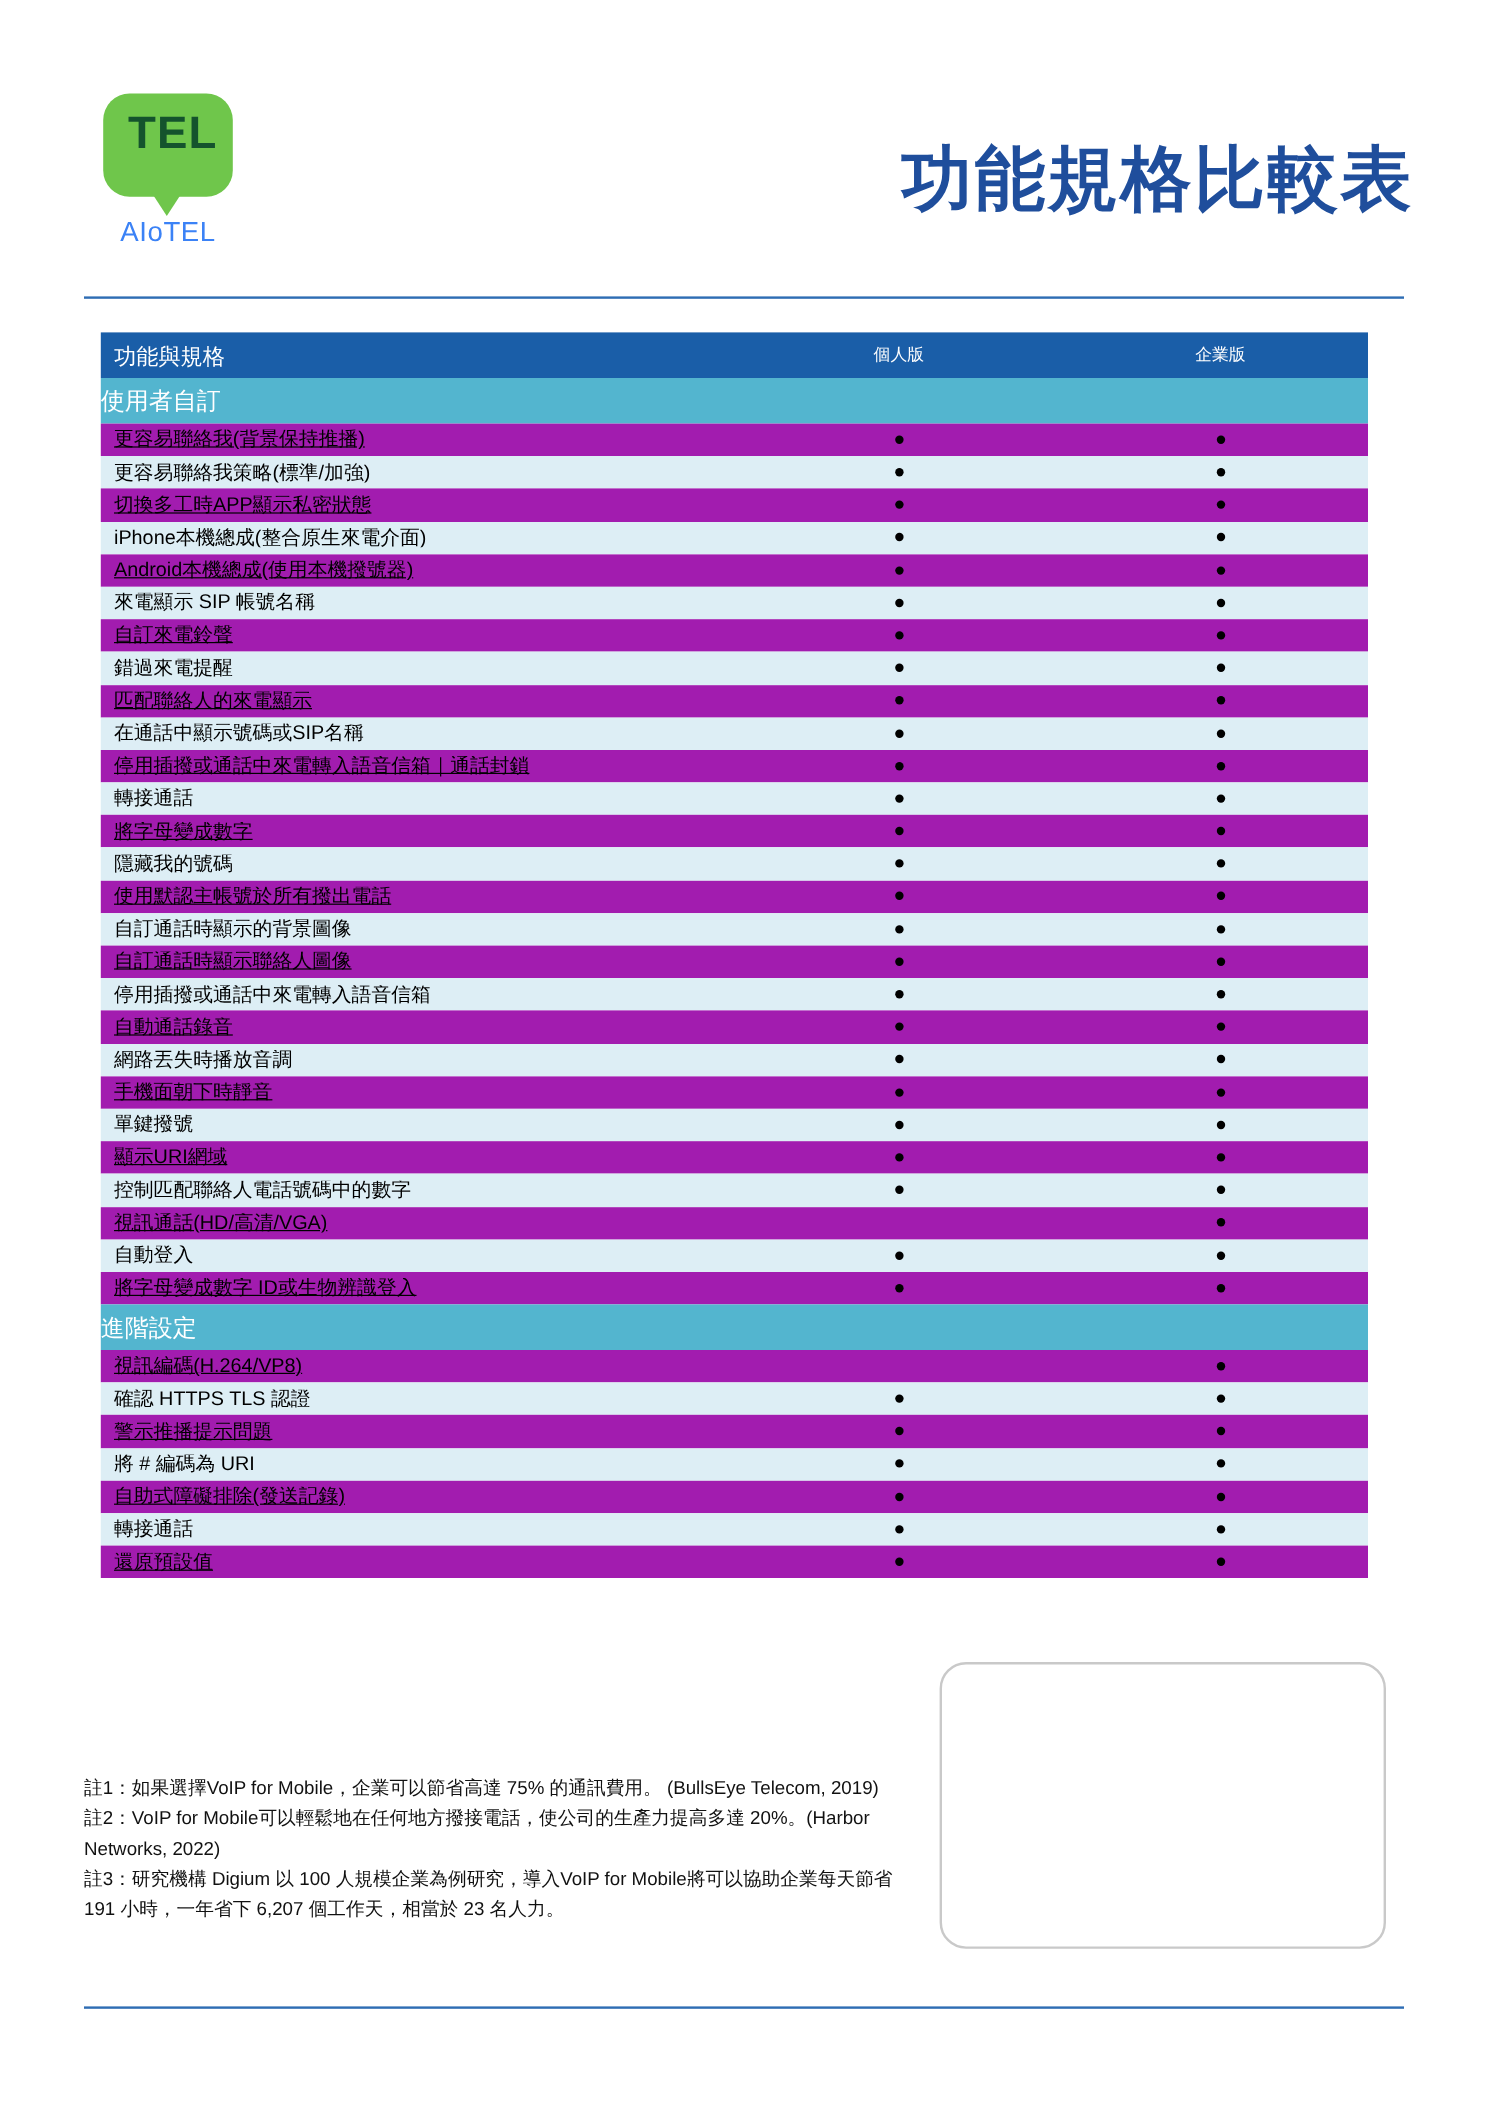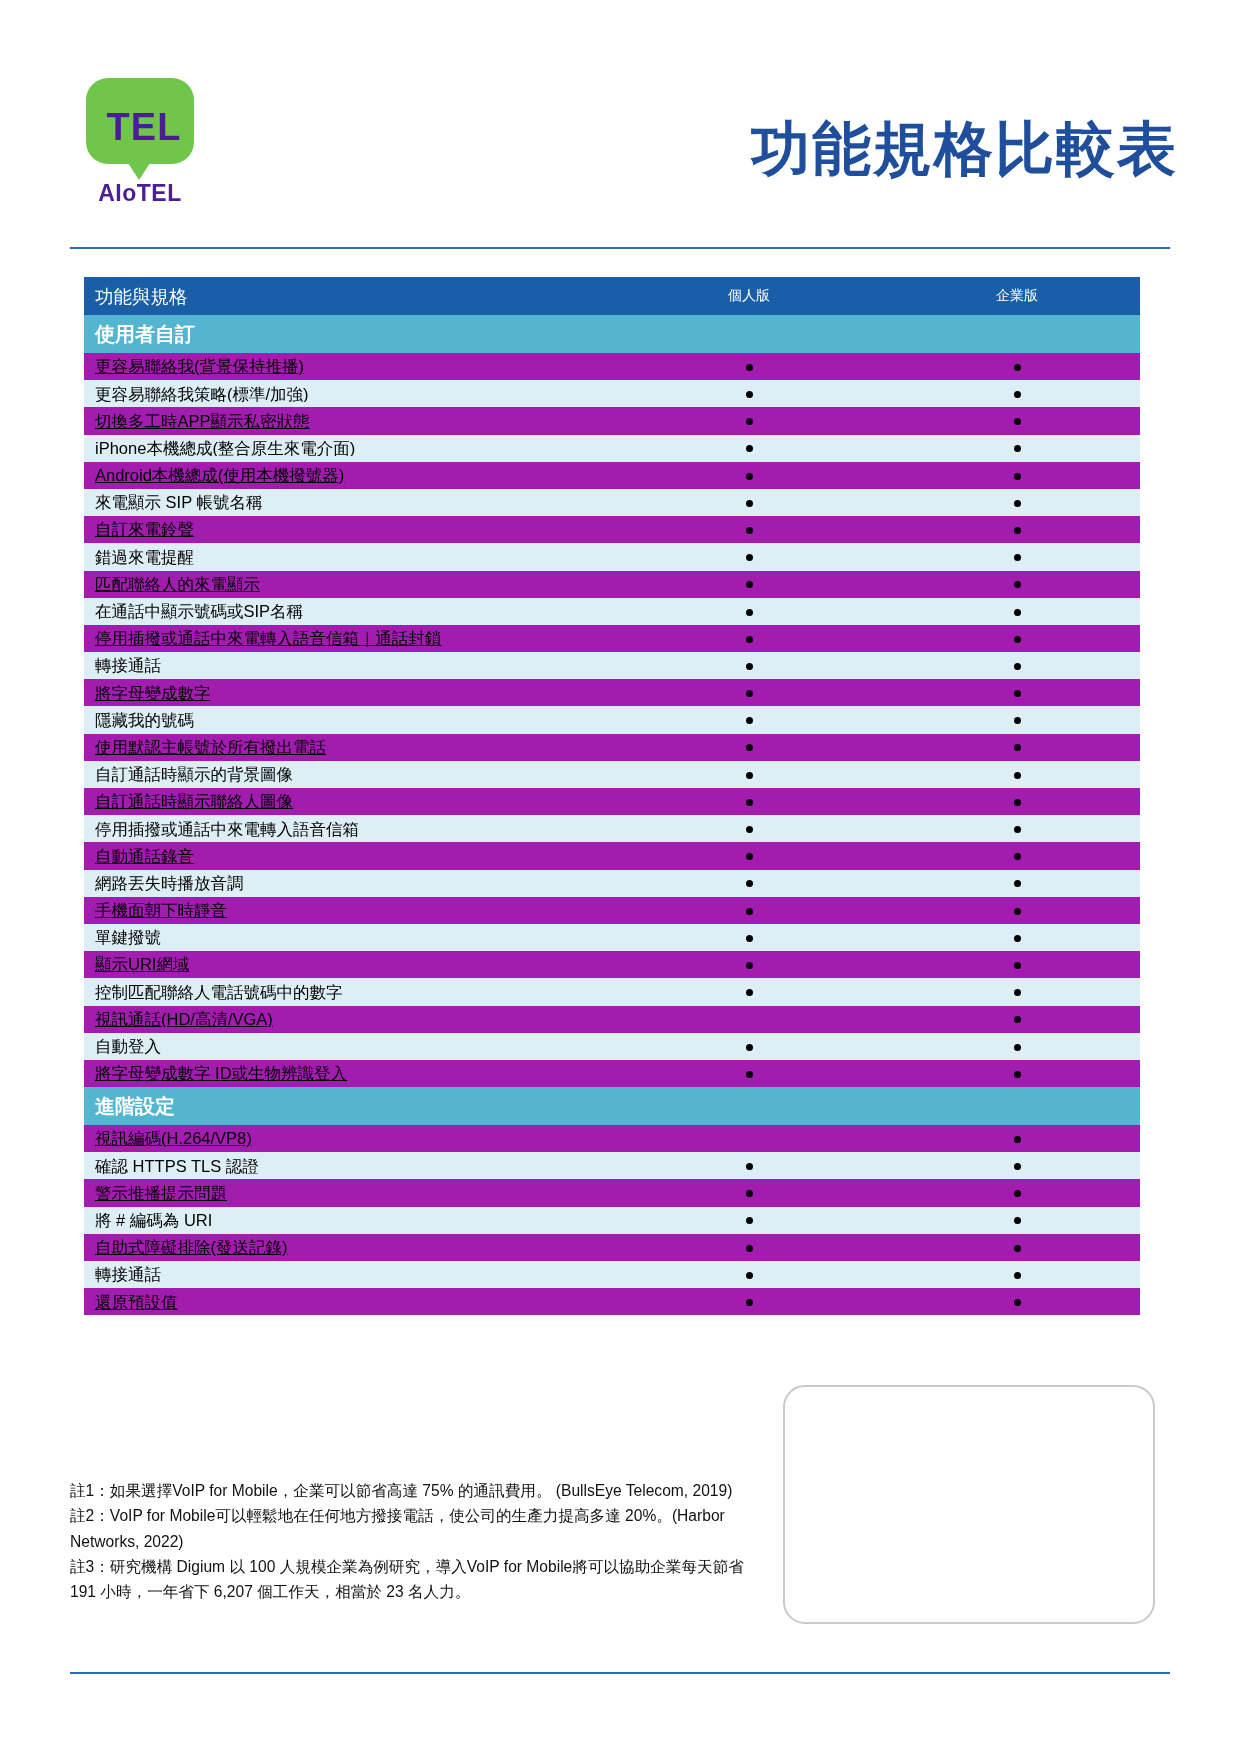--- a/index.html
+++ b/index.html
@@ -58,10 +58,10 @@
   .logo-text {
     position: absolute;
     left: 0;
-    top: 28px;
+    top: 12px;
     width: 116px;
     text-align: center;
-    color: #4c1d95;
+    color: #14532d;
     font-size: 38px;
     font-weight: bold;
     letter-spacing: 1px;

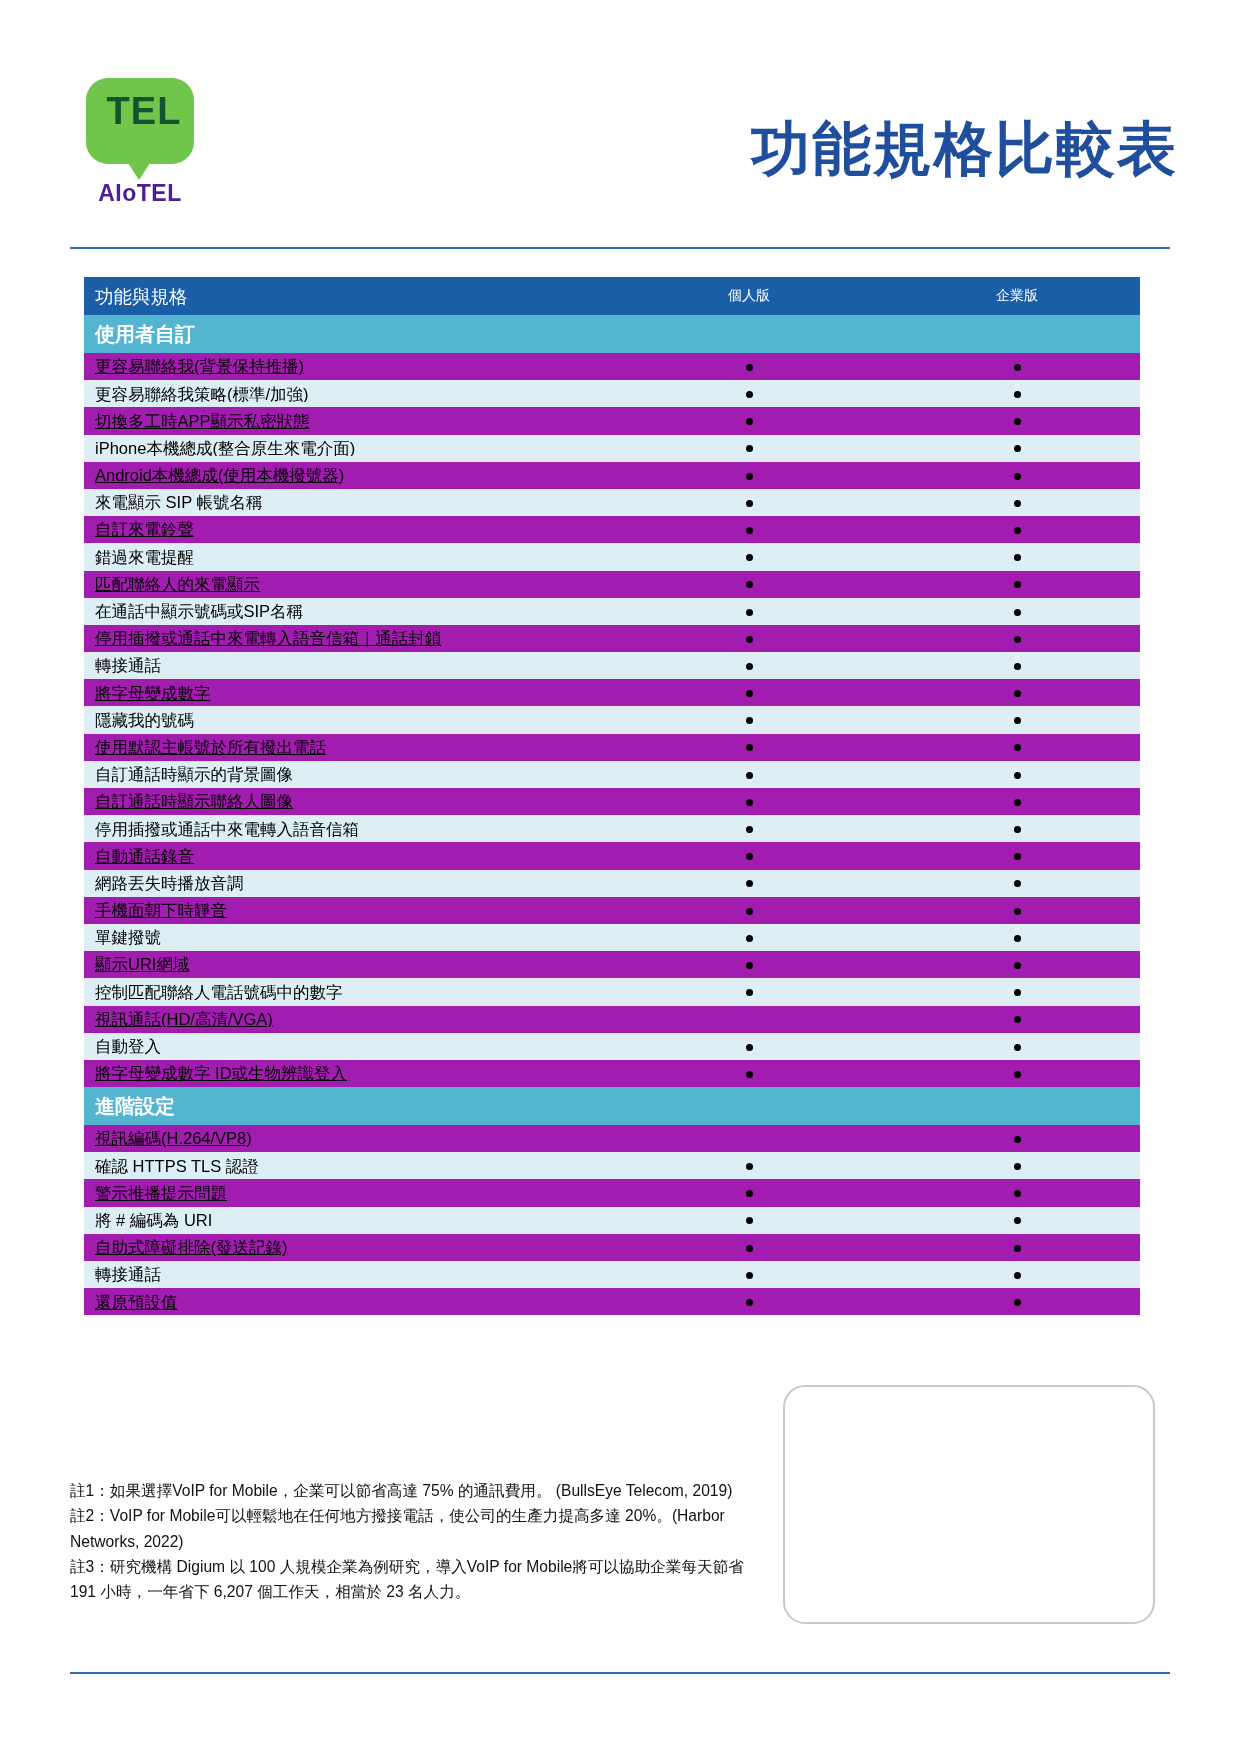--- a/index.html
+++ b/index.html
@@ -70,8 +70,8 @@
   .logo-caption {
     margin-top: 16px;
     font-size: 23px;
-    font-weight: bold;
-    color: #4c1d95;
+    font-weight: normal;
+    color: #3b82f6;
     letter-spacing: 0.5px;
   }
   .doc-title {

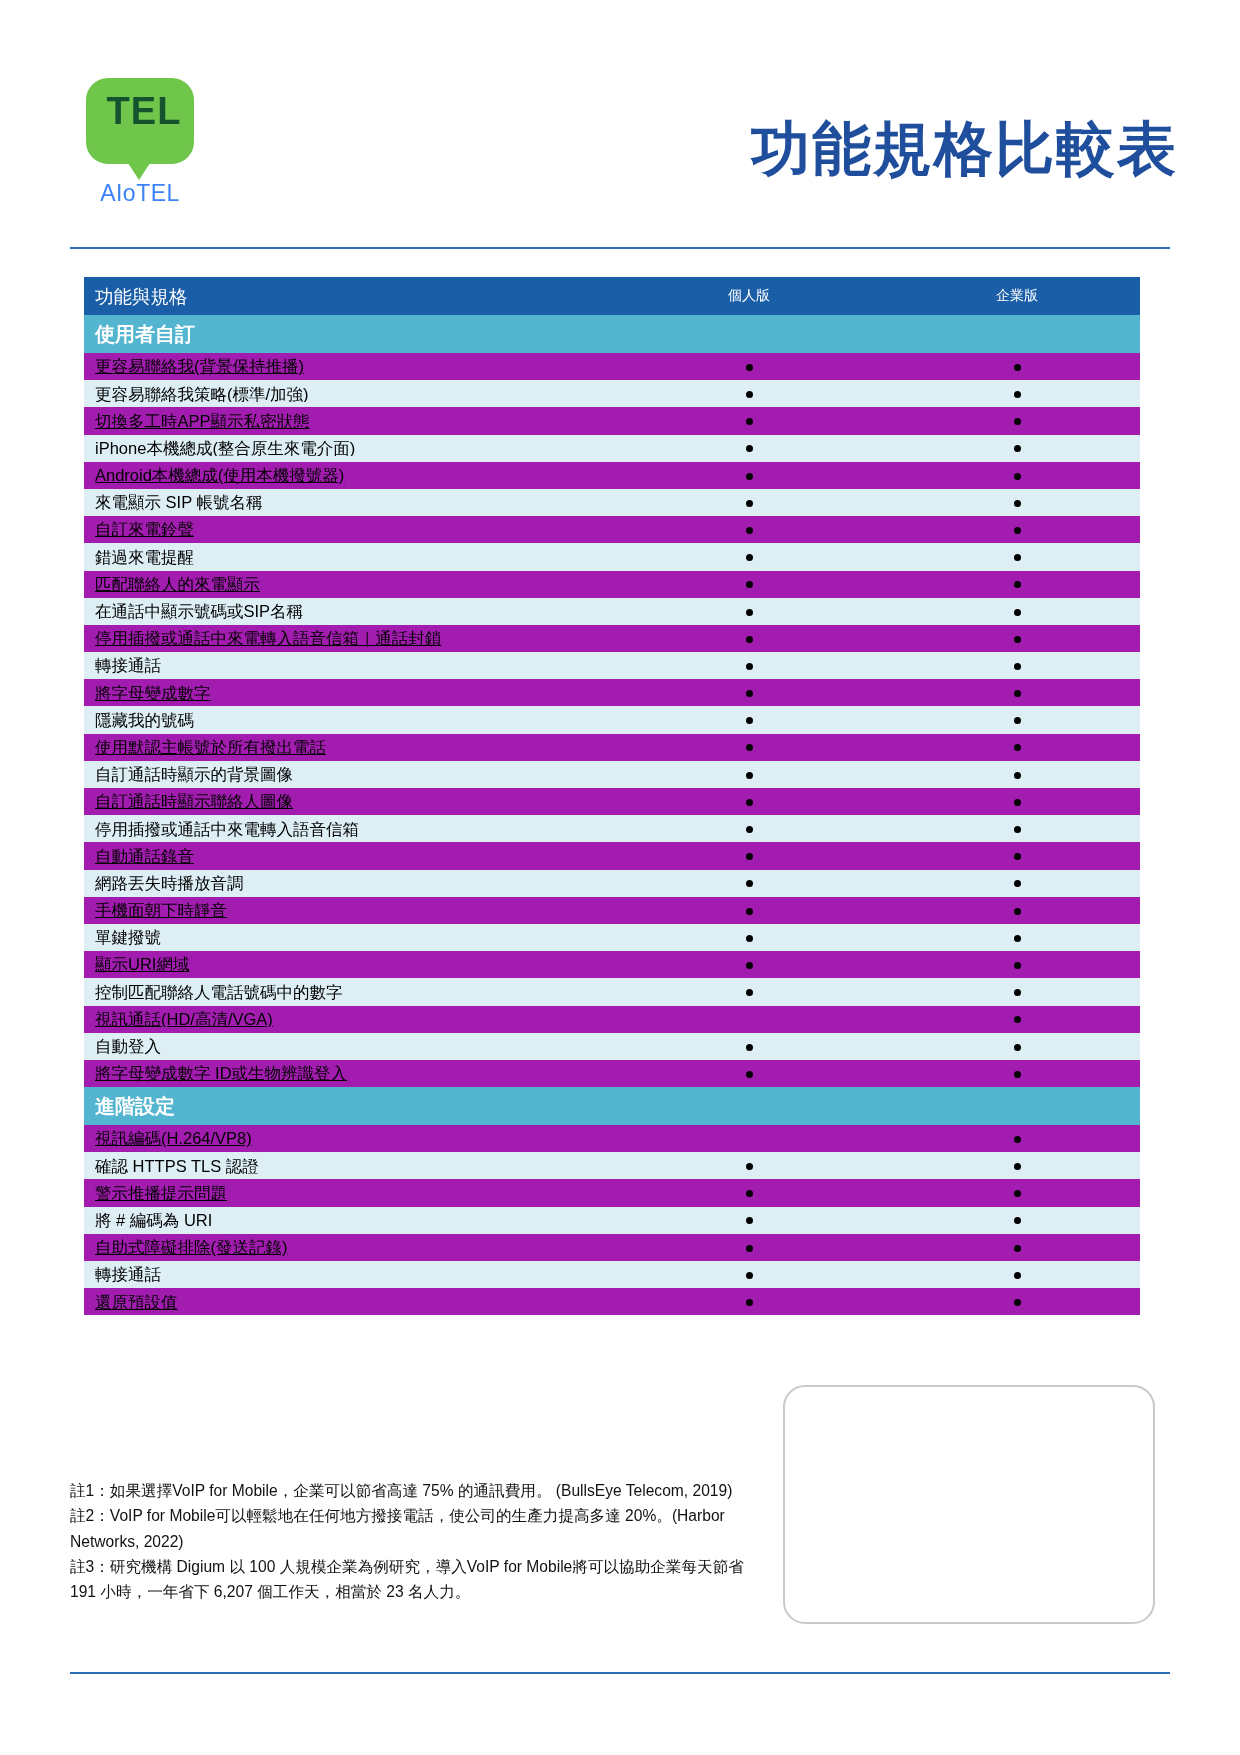--- a/index.html
+++ b/index.html
@@ -163,9 +163,7 @@
     color: #ffffff;
   }
   .section-row .c-label {
-    padding-left: 11px;
     font-size: 20px;
-    font-weight: bold;
   }
 
   

